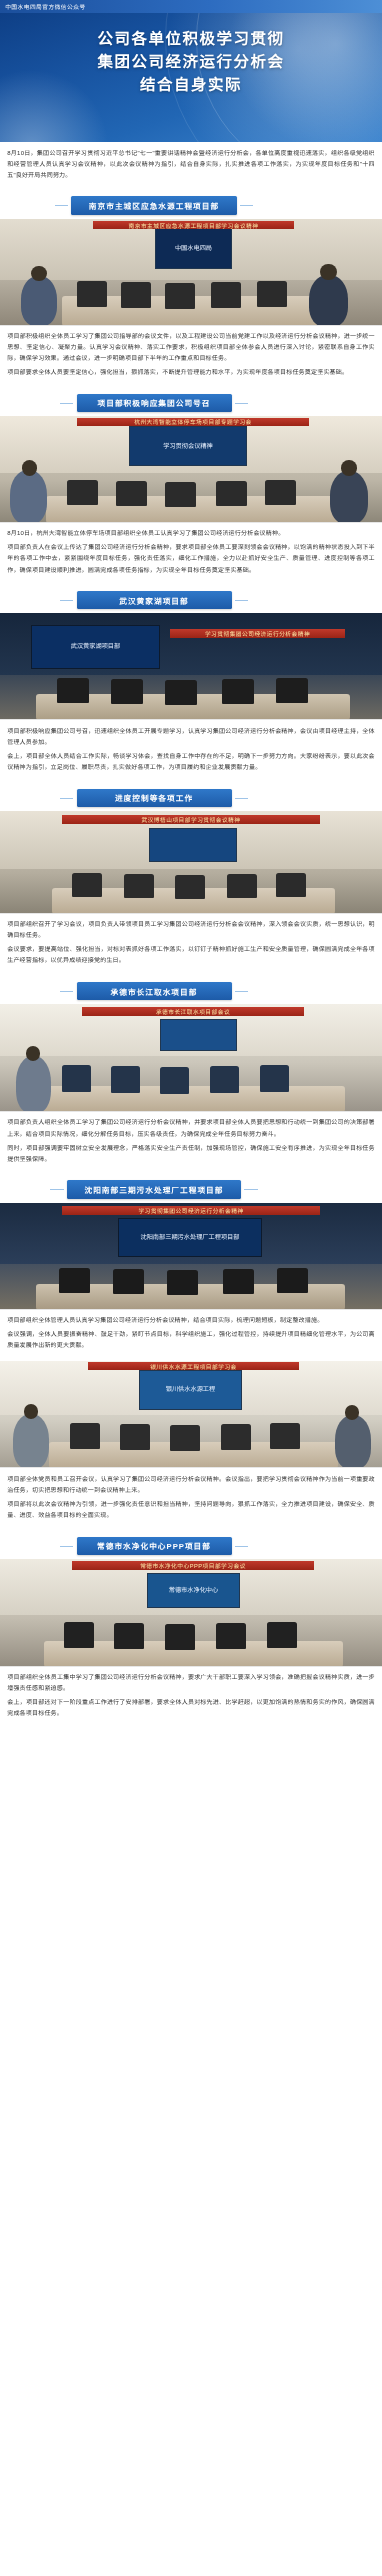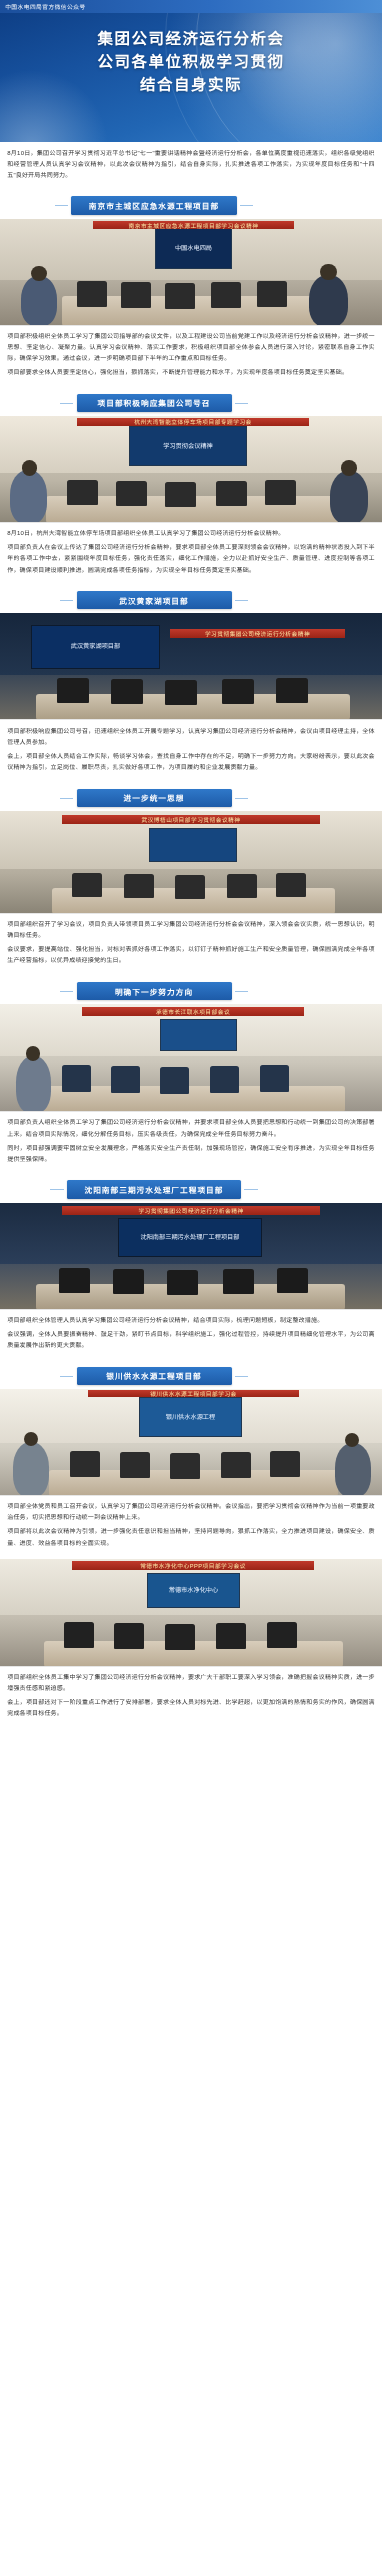--- a/index.html
+++ b/index.html
@@ -204,8 +204,8 @@
     <div class="glow g1"></div>
     <div class="glow g2"></div>
     <div class="hero-title">
+      <span class="line">公司各单位积极学习贯彻</span>
       <span class="line">集团公司经济运行分析会</span>
-      <span class="line">公司各单位积极学习贯彻</span>
       <span class="line">结合自身实际</span>
     </div>
   </div>

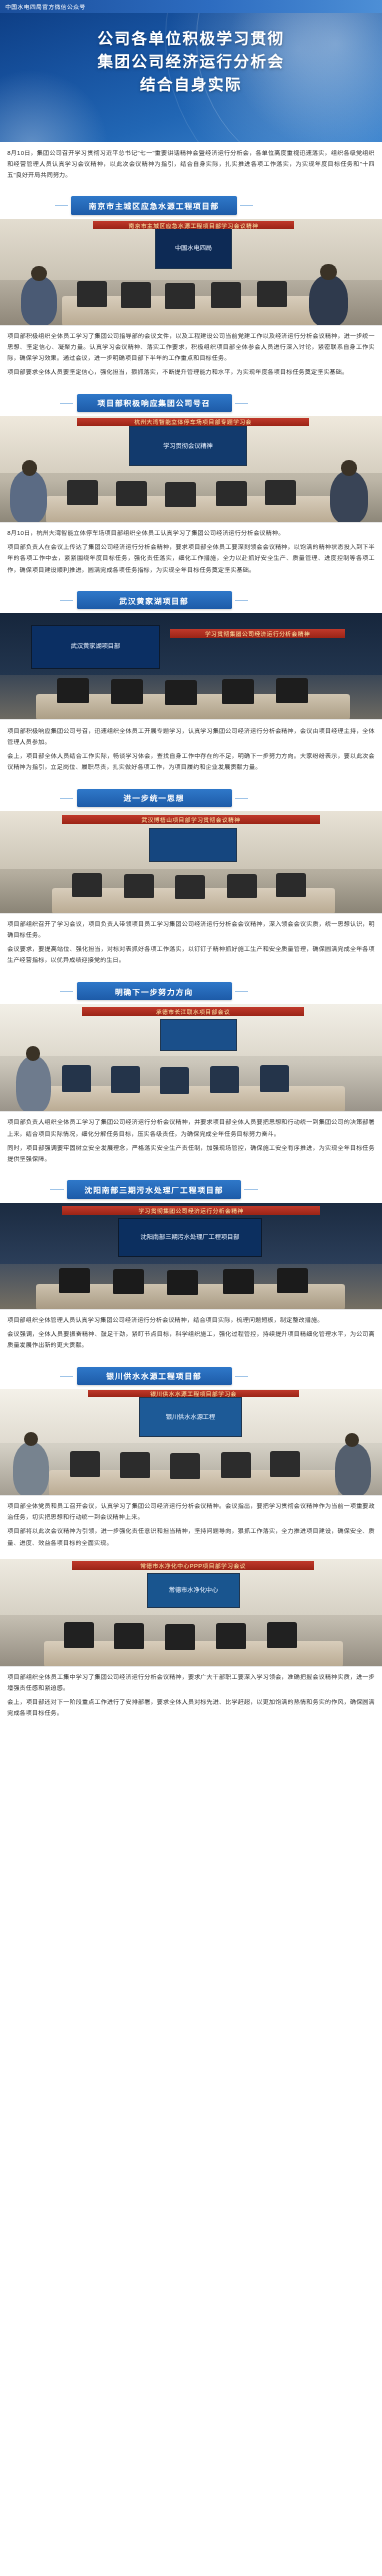--- a/index.html
+++ b/index.html
@@ -292,7 +292,7 @@
   </div>
 
   <div class="section-head">
-    <span class="ribbon">进一步统一思想</span>
+    <span class="ribbon">进度控制等各项工作</span>
   </div>
   <div class="photo" style="height:103px;background:linear-gradient(180deg,#d6d1c3 0%,#b5ae9f 60%,#8a8476 100%);">
     <div class="wall" style="height:58px;background:linear-gradient(180deg,#e8e2d6,#ccc5b6);"></div>

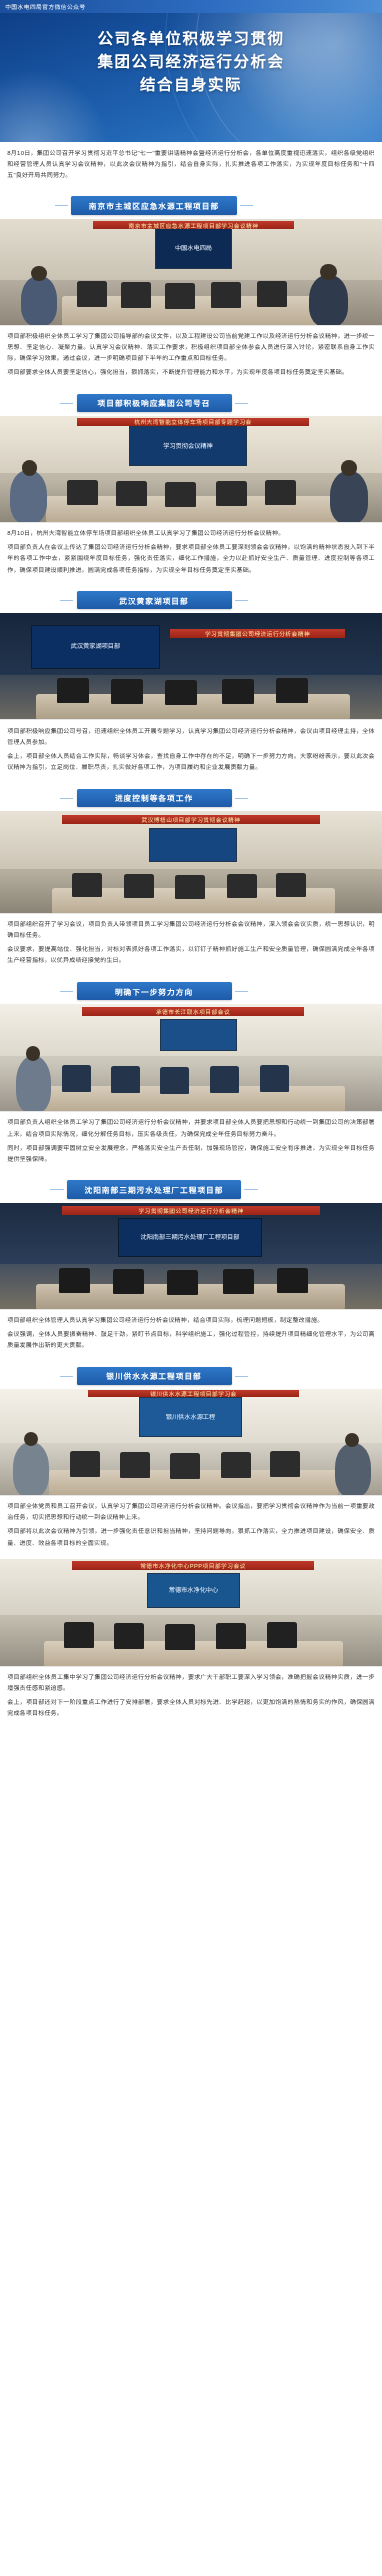--- a/index.html
+++ b/index.html
@@ -315,7 +315,7 @@
   </div>
 
   <div class="section-head">
-    <span class="ribbon">明确下一步努力方向</span>
+    <span class="ribbon">承德市长江取水项目部</span>
   </div>
   <div class="photo" style="height:108px;background:linear-gradient(180deg,#e7e4dc 0%,#cbc6ba 55%,#9a948a 100%);">
     <div class="wall" style="height:52px;background:linear-gradient(180deg,#f2efe7,#ded9cd);"></div>

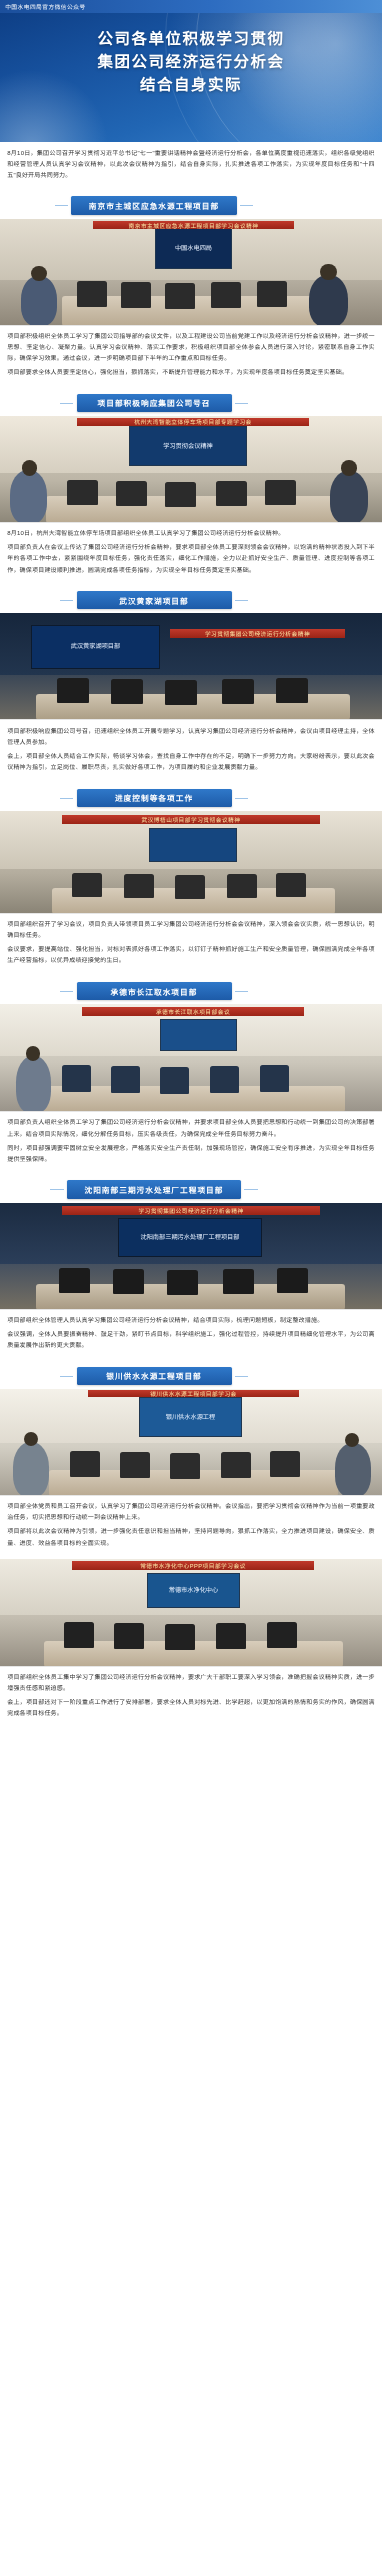--- a/index.html
+++ b/index.html
@@ -362,9 +362,6 @@
     <p>会议强调，全体人员要振奋精神、鼓足干劲，紧盯节点目标，科学组织施工，强化过程管控，持续提升项目精细化管理水平，为公司高质量发展作出新的更大贡献。</p>
   </div>
 
-  <div class="section-head">
-    <span class="ribbon">银川供水水源工程项目部</span>
-  </div>
   <div class="photo" style="height:107px;background:linear-gradient(180deg,#e9e6de 0%,#d2cec3 55%,#a49e92 100%);">
     <div class="wall" style="height:54px;background:linear-gradient(180deg,#f4f1e9,#e0dbd0);"></div>
     <div class="screen" style="left:139px;top:8.2px;width:103px;height:40px;background:#1d5a97;">

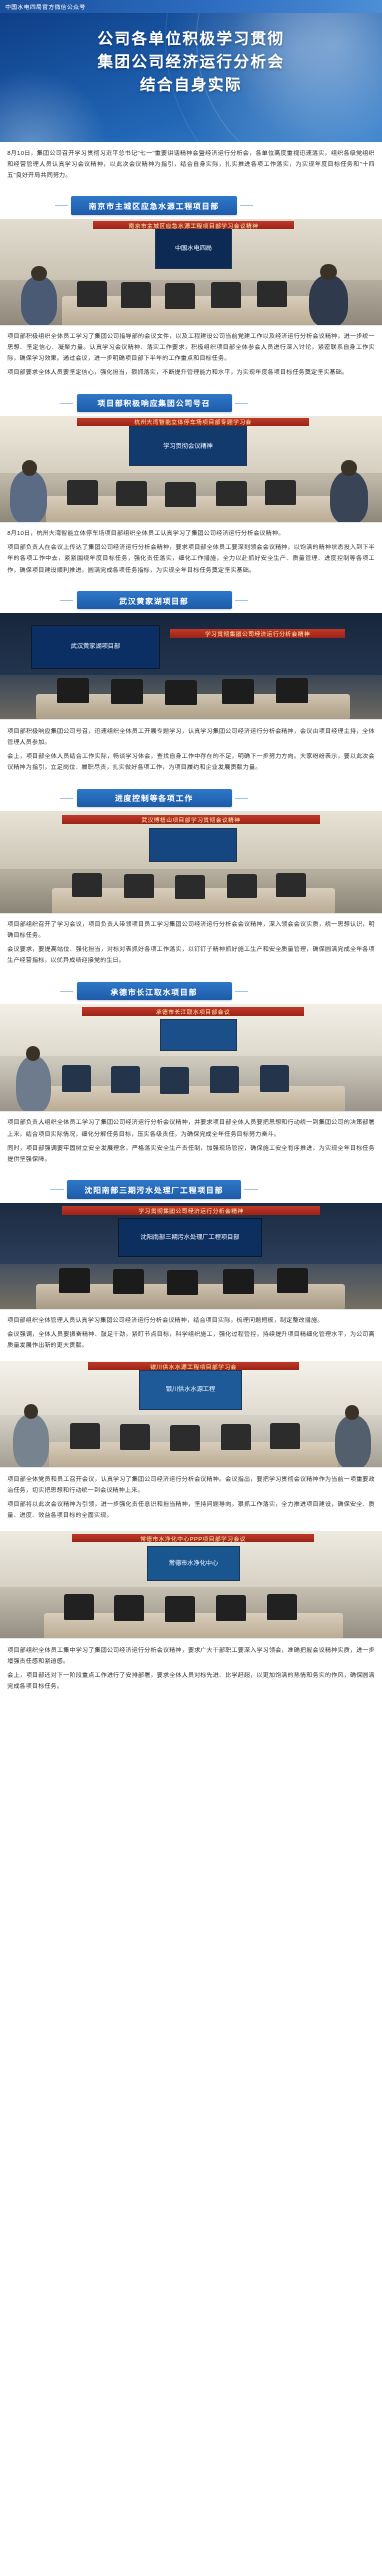--- a/index.html
+++ b/index.html
@@ -386,6 +386,9 @@
     <p>项目部将以此次会议精神为引领，进一步强化责任意识和担当精神，坚持问题导向，狠抓工作落实，全力推进项目建设，确保安全、质量、进度、效益各项目标的全面实现。</p>
   </div>
 
+  <div class="section-head">
+    <span class="ribbon">常德市水净化中心PPP项目部</span>
+  </div>
   <div class="photo" style="height:108px;background:linear-gradient(180deg,#dedacf 0%,#c3bdb0 55%,#948d81 100%);">
     <div class="wall" style="height:56px;background:linear-gradient(180deg,#eeeae0,#d6d1c4);"></div>
     <div class="banner-red" style="left:72px;top:2.6px;width:242px;height:8.2px;">

